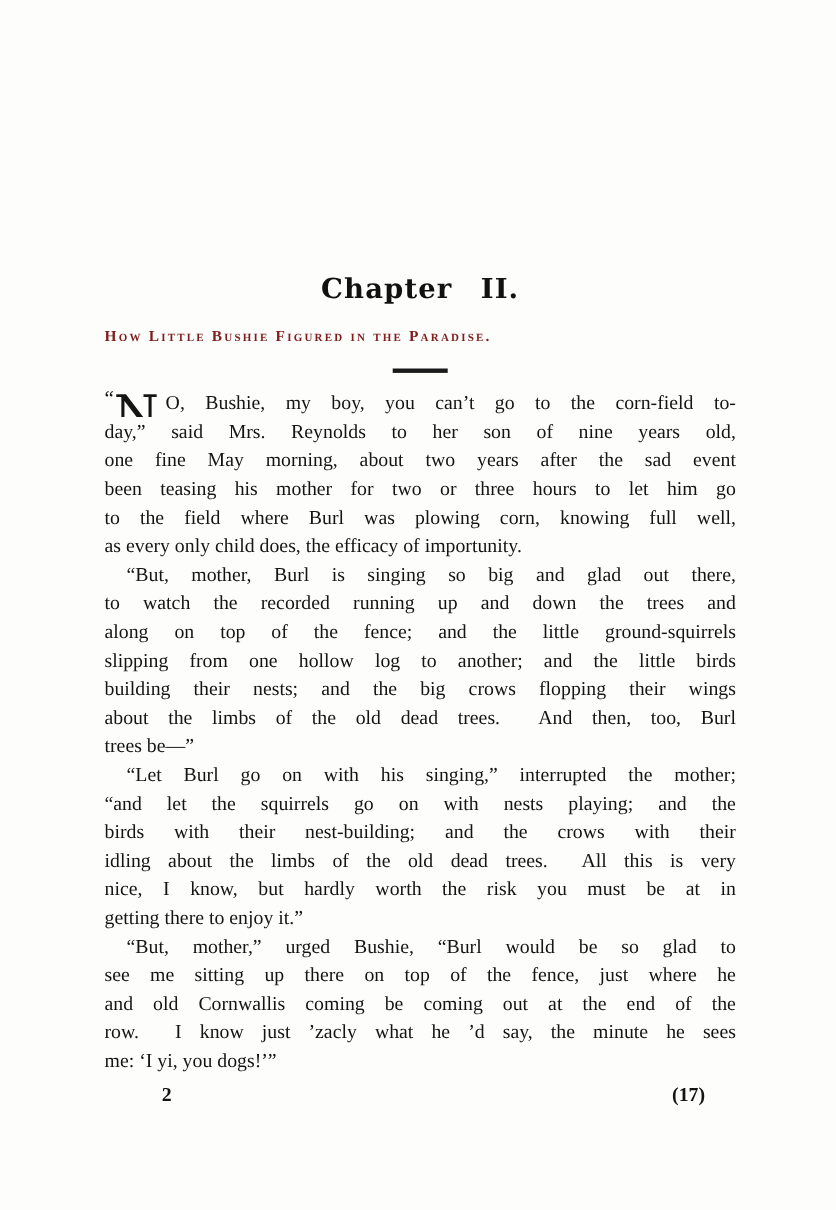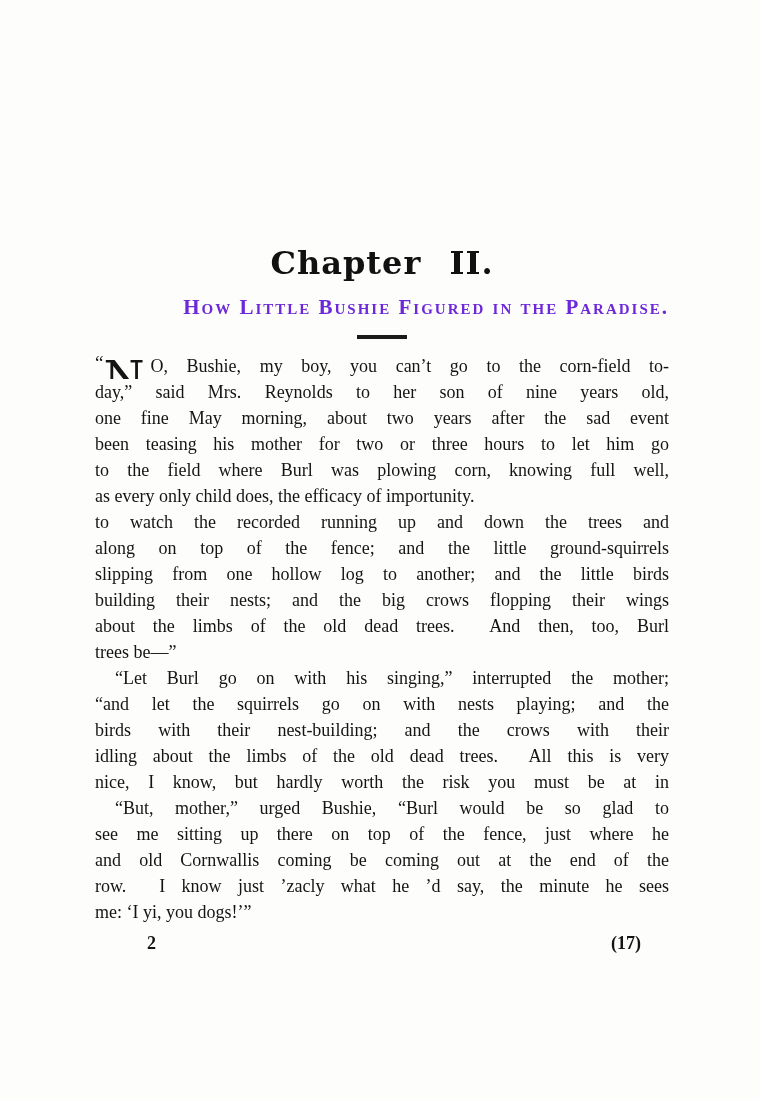--- a/index.html
+++ b/index.html
@@ -24,7 +24,7 @@
     text-align: center;
     font-family: "DejaVu Serif", serif;
     font-weight: bold;
-    font-size: 32px;
+    font-size: 25px;
     line-height: 38px;
     letter-spacing: 1px;
     word-spacing: 16px;

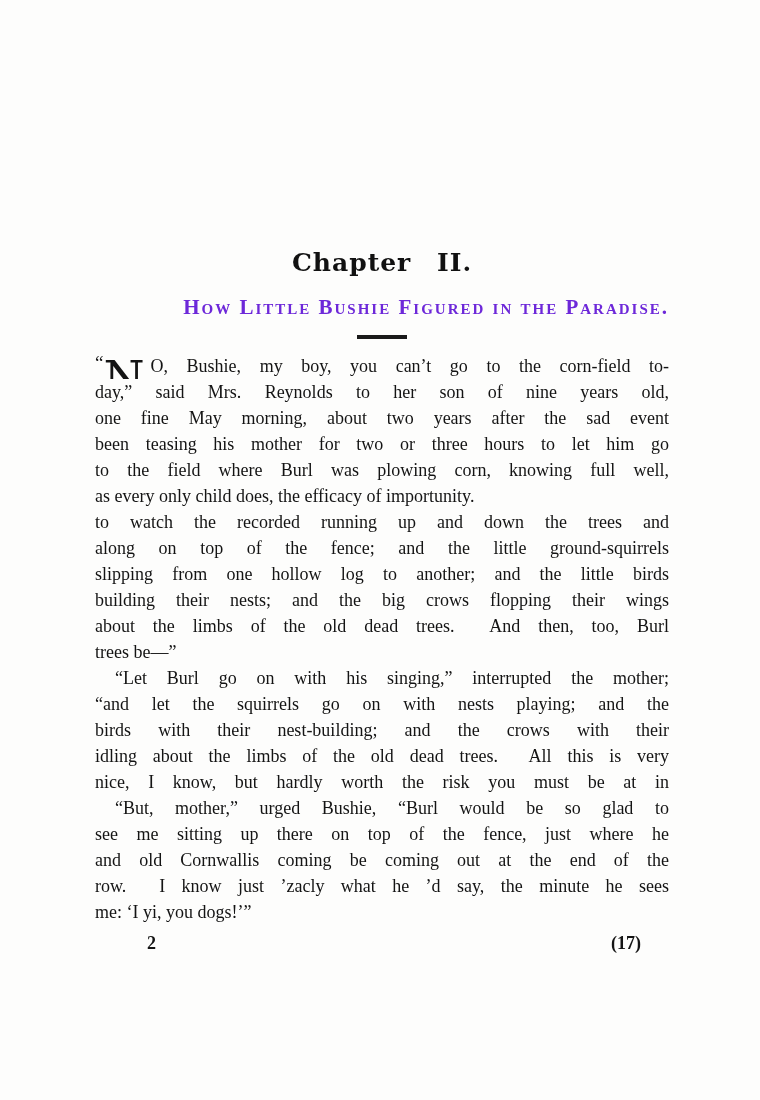--- a/index.html
+++ b/index.html
@@ -32,13 +32,13 @@
   }
   .chapter-subtitle {
     margin: 0 0 15px 0;
-    text-align: right;
+    text-align: left;
     font-variant: small-caps;
     font-weight: bold;
-    font-size: 21px;
+    font-size: 14px;
     line-height: 26px;
     letter-spacing: 2px;
-    color: #6d28d9;
+    color: #7f1d1d;
   }
   .divider {
     width: 50px; height: 4px;

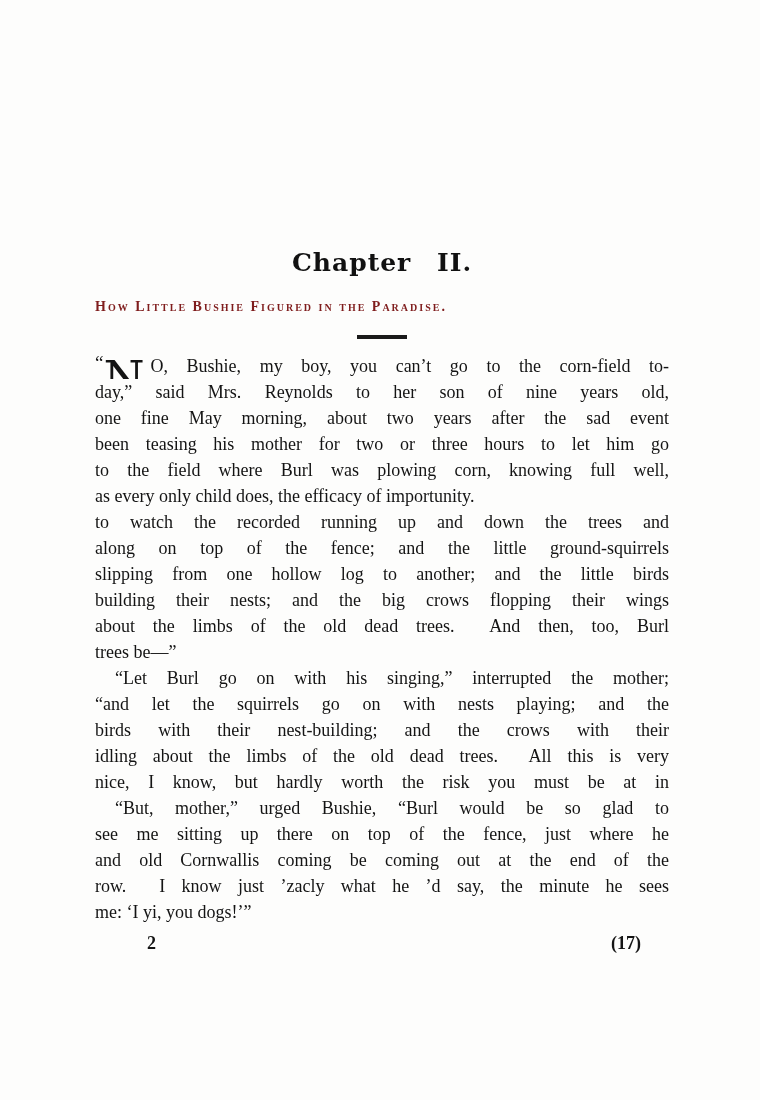--- a/index.html
+++ b/index.html
@@ -109,6 +109,7 @@
           <div class="line last">as every only child does, the efficacy of importunity.</div>
         </div>
         <div class="para">
+          <div class="line just indent">“But, mother, Burl is singing so big and glad out there,</div>
           <div class="line just">to watch the recorded running up and down the trees and</div>
           <div class="line just">along on top of the fence; and the little ground-squirrels</div>
           <div class="line just">slipping from one hollow log to another; and the little birds</div>

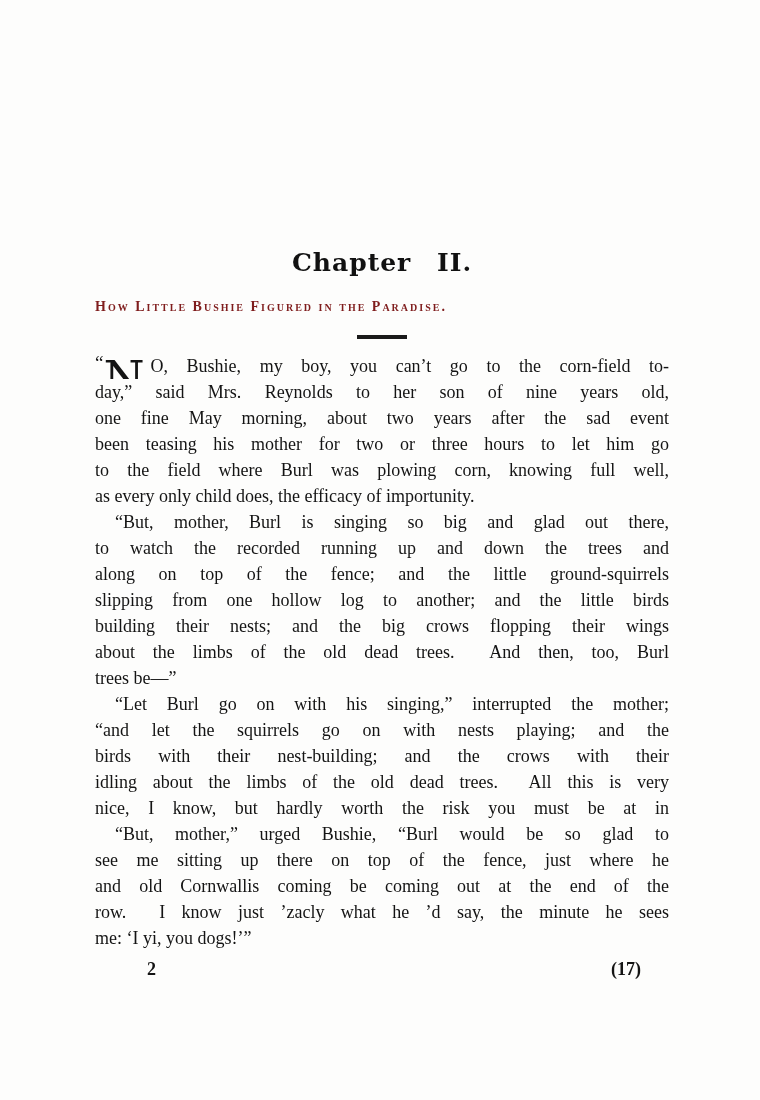--- a/index.html
+++ b/index.html
@@ -123,6 +123,7 @@
           <div class="line just">birds with their nest-building; and the crows with their</div>
           <div class="line just">idling about the limbs of the old dead trees.&nbsp; All this is very</div>
           <div class="line just">nice, I know, but hardly worth the risk you must be at in</div>
+          <div class="line last">getting there to enjoy it.”</div>
         </div>
         <div class="para">
           <div class="line just indent">“But, mother,” urged Bushie, “Burl would be so glad to</div>

